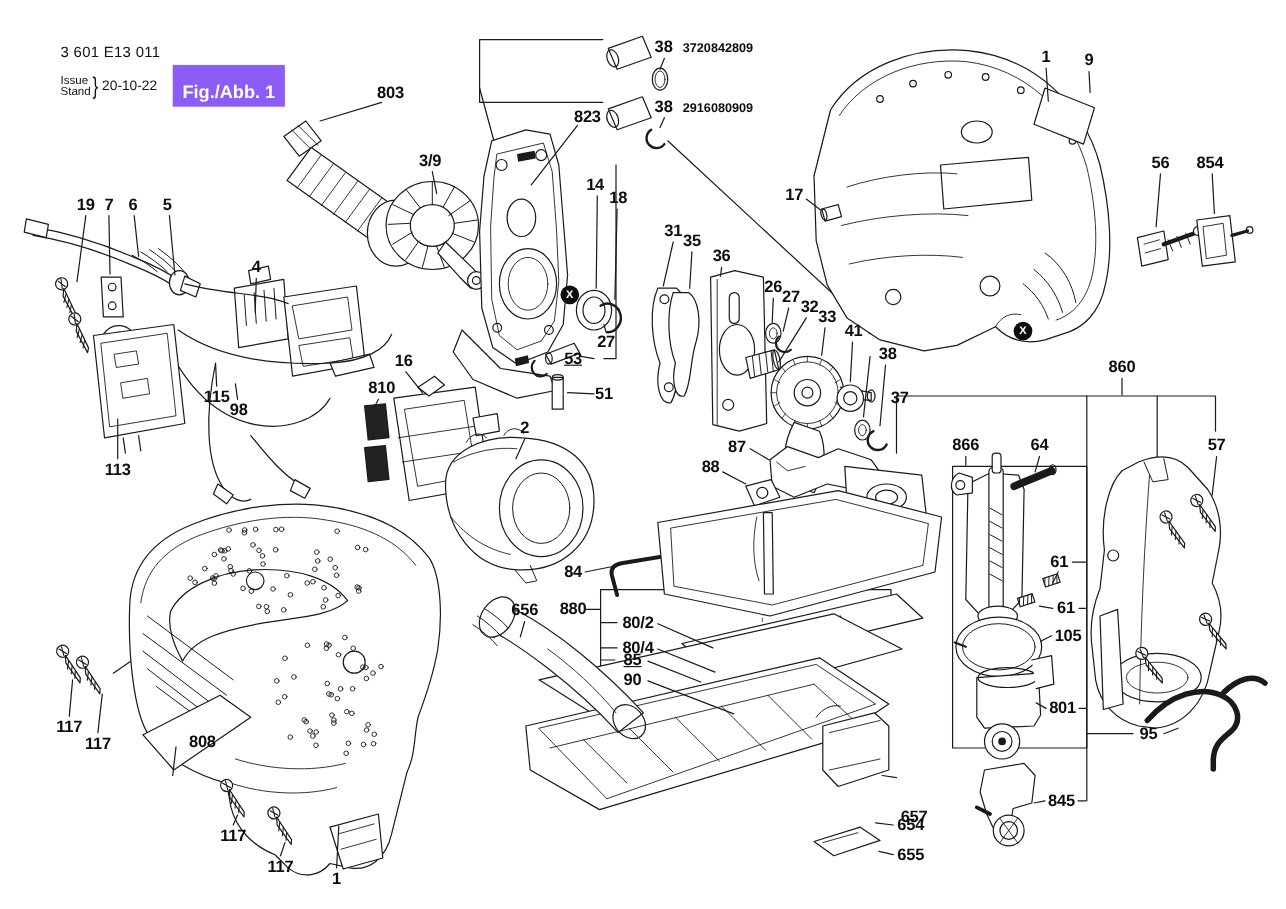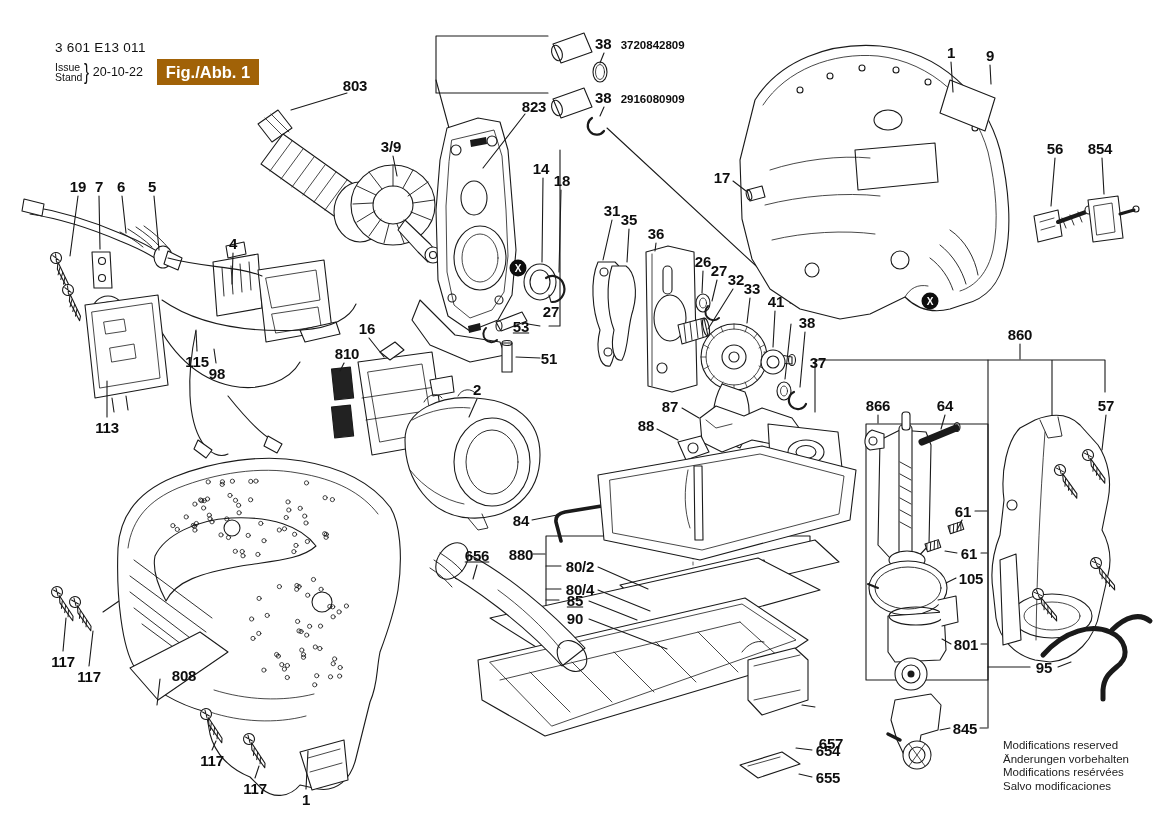--- a/index.html
+++ b/index.html
@@ -22,8 +22,8 @@
   .issue-stand{font:400 10.5px "Liberation Sans",sans-serif;line-height:10px;}
   .brace{font:400 22px "Liberation Sans",sans-serif;margin:0 2px 0 1px;transform:scaleX(0.7);}
   .date{font:400 12.5px "Liberation Sans",sans-serif;margin-right:14px;}
-  #fig-box{background:#a16207;color:#fff;font:700 16.5px "Liberation Sans",sans-serif;
-           padding:4px 9px 3px 9px;}
+  #fig-box{background:#8b5cf6;color:#fff;font:700 16.5px "Liberation Sans",sans-serif;
+           padding:16px 9px 3px 9px;}
   #footer-notes{position:absolute;left:1003px;top:739px;
            font:400 11.5px "Liberation Sans",sans-serif;color:#222;line-height:13.5px;}
 </style>

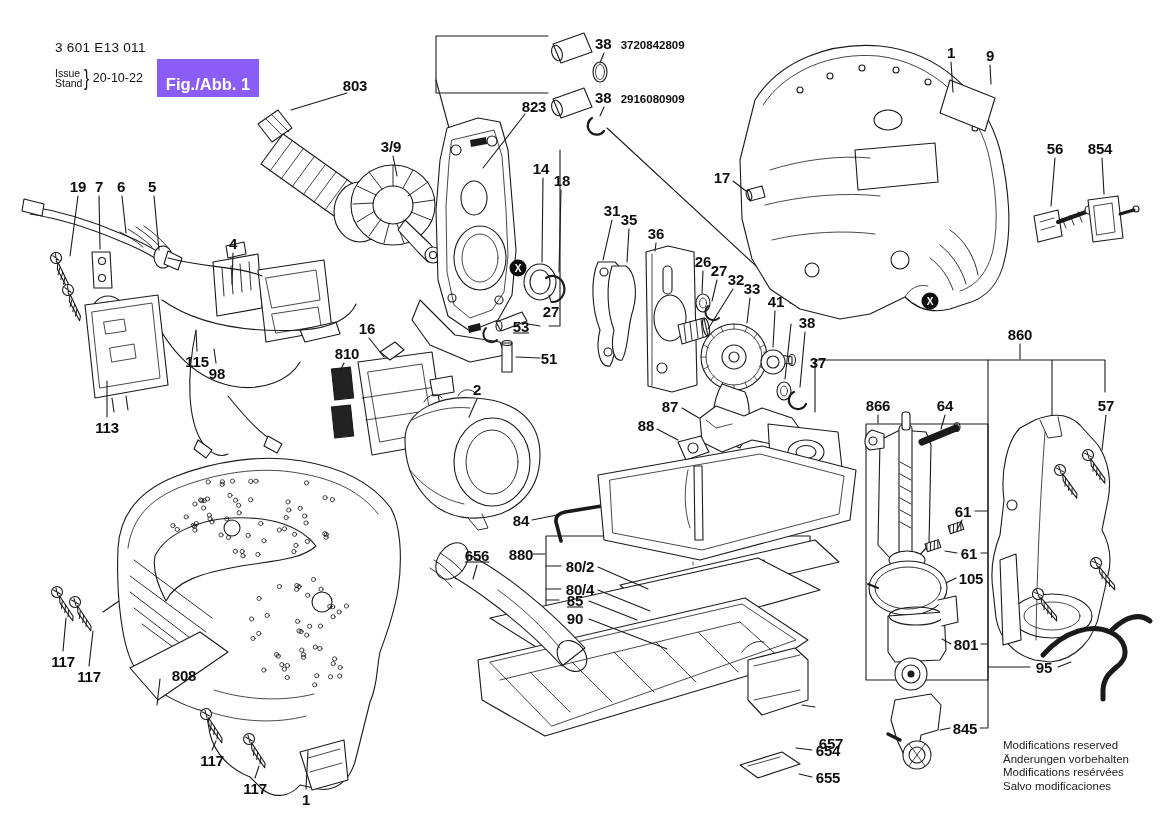--- a/index.html
+++ b/index.html
@@ -566,7 +566,7 @@
       <span class="callout" style="left: 670px; top: 406px;">87</span>
       <span class="callout" style="left: 646px; top: 425px;">88</span>
       <span class="callout" style="left: 521px; top: 520px;">84</span>
-      <span class="callout" style="left: 477px; top: 555px; text-decoration: underline;">656</span>
+      <span class="callout" style="left: 477px; top: 555px;">656</span>
       <span class="callout" style="left: 521px; top: 554px;">880</span>
       <span class="callout" style="left: 580px; top: 566px;">80/2</span>
       <span class="callout" style="left: 580px; top: 589px;">80/4</span>

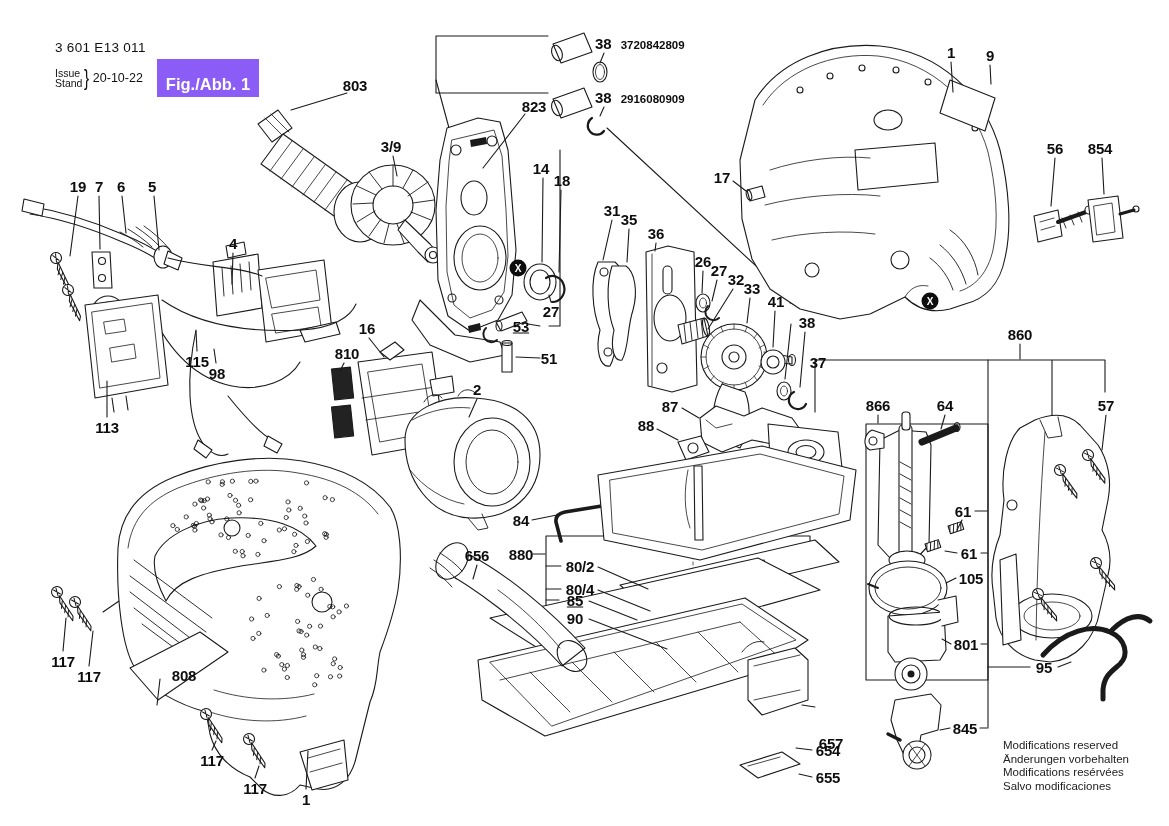--- a/index.html
+++ b/index.html
@@ -603,12 +603,6 @@
       <span class="badge" style="left: 930px; top: 301px;">X</span>
     </div>
 
-  <div id="footer-notes">
-    <div>Modifications reserved</div>
-    <div>Änderungen vorbehalten</div>
-    <div>Modifications resérvées</div>
-    <div>Salvo modificaciones</div>
-  </div>
 </div>
 
 </body></html>

